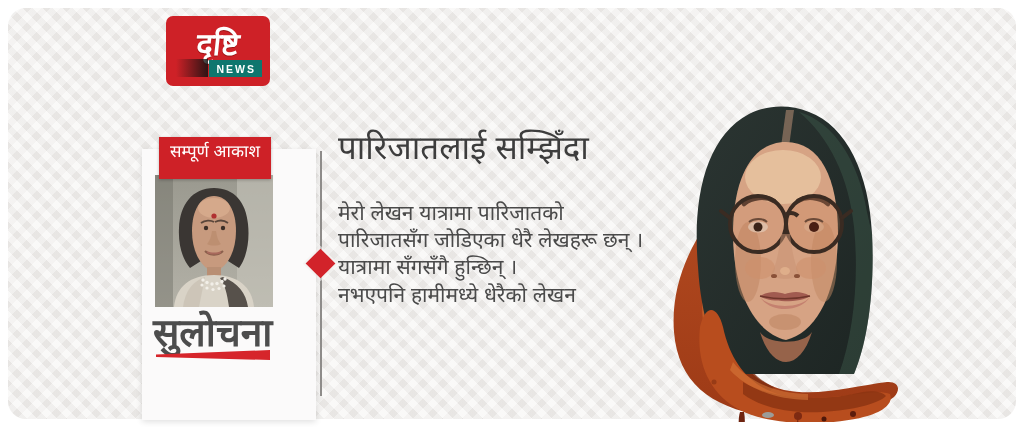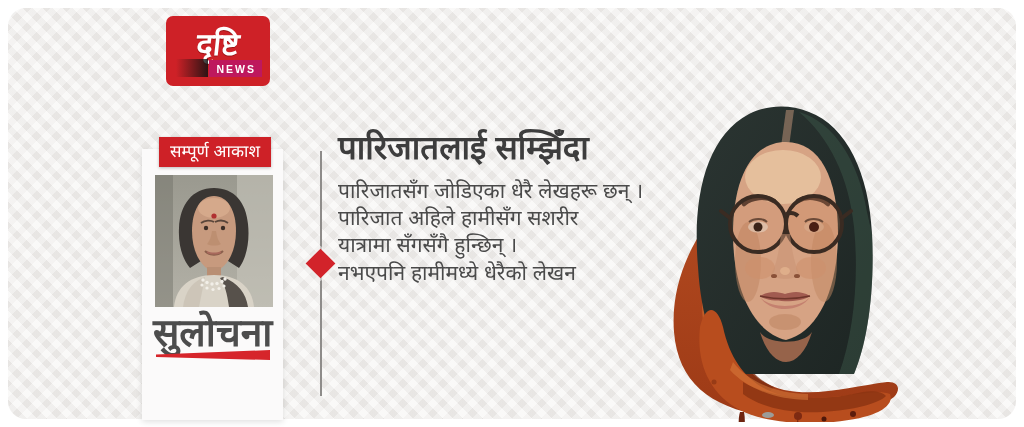--- a/index.html
+++ b/index.html
@@ -18,7 +18,7 @@
     font-size:31px;font-weight:bold;transform:skewX(-6deg);text-shadow:0 1px 0 rgba(120,10,10,.6);}
   .news-fade{position:absolute;bottom:9px;right:62px;width:32px;height:18px;
     background:linear-gradient(90deg, rgba(17,17,17,0), rgba(17,17,17,0.85));}
-  .news-box{position:absolute;bottom:9px;right:8px;background:#be185d;color:#ffffff;
+  .news-box{position:absolute;bottom:9px;right:8px;background:#0f766e;color:#ffffff;
     font-size:10.5px;font-weight:bold;letter-spacing:2px;padding:2.5px 6px 2.5px 8px;}
   
   .card{position:absolute;left:134px;top:141px;width:141px;height:271px;background:#fbfafa;

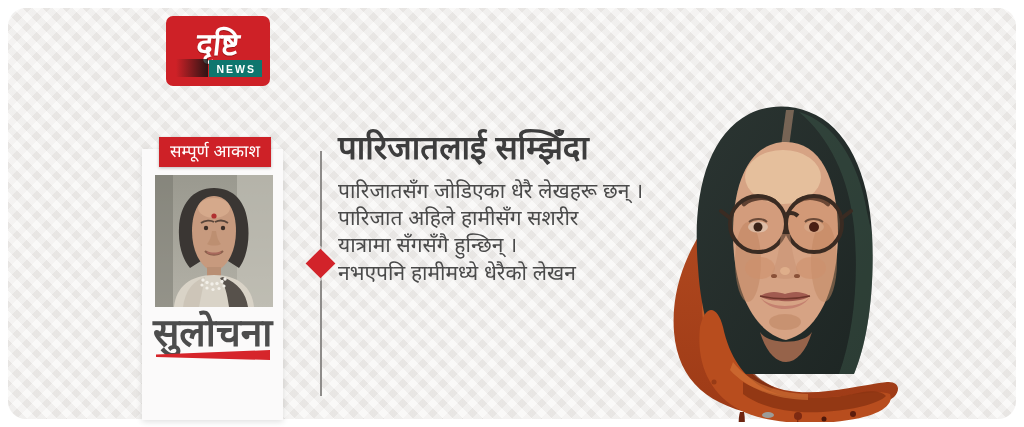--- a/index.html
+++ b/index.html
@@ -23,7 +23,7 @@
   
   .card{position:absolute;left:134px;top:141px;width:141px;height:271px;background:#fbfafa;
     box-shadow:0 2px 6px rgba(0,0,0,0.12);}
-  .tag{position:absolute;left:151px;top:129px;height:30px;line-height:29px;background:#ce2127;
+  .tag{position:absolute;left:151px;top:129px;height:42px;line-height:29px;background:#ce2127;
     color:#ffffff;font-size:17px;padding:0 11px;box-shadow:0 1px 3px rgba(0,0,0,0.25);white-space:nowrap;}
   .photo{position:absolute;left:13px;top:26px;width:118px;height:132px;display:block;}
   .person-name{position:absolute;left:11px;top:155px;width:120px;font-size:39px;color:#4d4d4d;

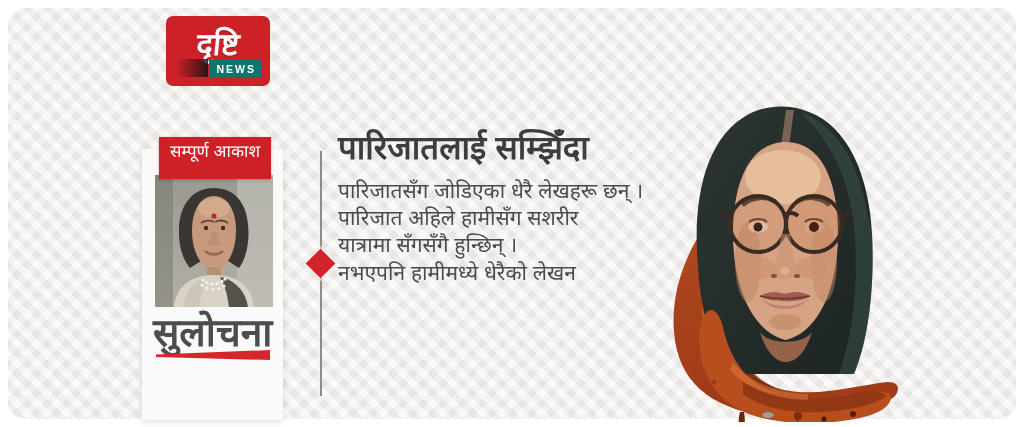--- a/index.html
+++ b/index.html
@@ -35,7 +35,7 @@
     transform:rotate(45deg);box-shadow:0 0 0 2px rgba(240,238,236,0.6);}
   
   .article{position:absolute;left:330px;top:116px;width:370px;}
-  .article-title{font-size:33px;font-weight:bold;color:#3d3d3d;white-space:nowrap;margin:0 0 8px 0;}
+  .article-title{font-size:33px;font-weight:normal;color:#3d3d3d;white-space:nowrap;margin:0 0 30px 0;}
   .article-body{font-size:21px;line-height:27.2px;color:#4a4a4a;}
   .article-body div{white-space:nowrap;}
   

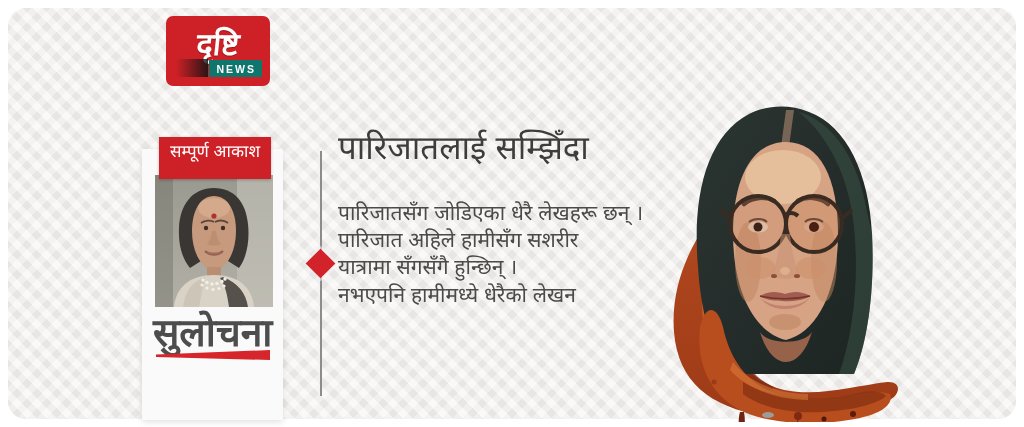--- a/index.html
+++ b/index.html
@@ -106,6 +106,7 @@
     <div class="article">
       <div class="article-title">पारिजातलाई सम्झिँदा</div>
       <div class="article-body">
+          <div>मेरो लेखन यात्रामा पारिजातको</div>
           <div>पारिजातसँग जोडिएका धेरै लेखहरू छन् ।</div>
           <div>पारिजात अहिले हामीसँग सशरीर</div>
           <div>यात्रामा सँगसँगै हुन्छिन् ।</div>

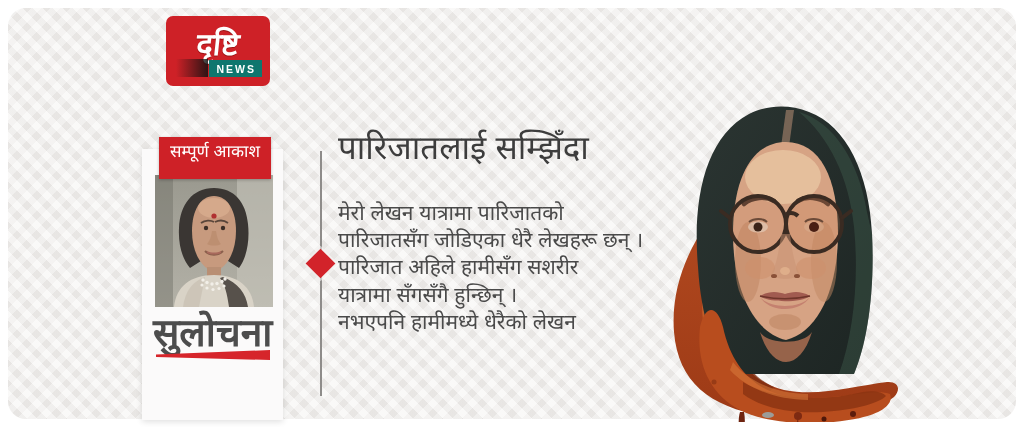--- a/index.html
+++ b/index.html
@@ -108,7 +108,6 @@
       <div class="article-body">
           <div>मेरो लेखन यात्रामा पारिजातको</div>
           <div>पारिजातसँग जोडिएका धेरै लेखहरू छन् ।</div>
-          <div>पारिजात अहिले हामीसँग सशरीर</div>
           <div>यात्रामा सँगसँगै हुन्छिन् ।</div>
           <div>नभएपनि हामीमध्ये धेरैको लेखन</div>
         </div>

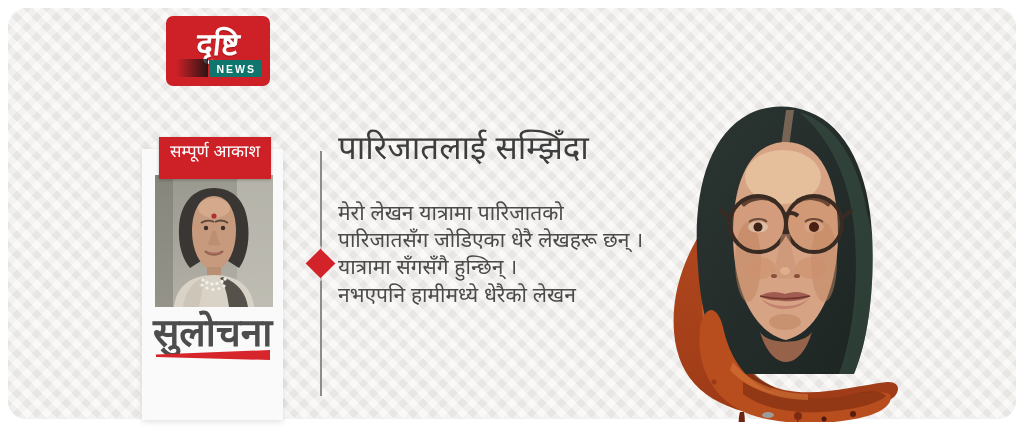--- a/index.html
+++ b/index.html
@@ -22,7 +22,7 @@
     font-size:10.5px;font-weight:bold;letter-spacing:2px;padding:2.5px 6px 2.5px 8px;}
   
   .card{position:absolute;left:134px;top:141px;width:141px;height:271px;background:#fbfafa;
-    box-shadow:0 2px 6px rgba(0,0,0,0.12);}
+    box-shadow:0 2px 6px rgba(0,0,0,0.12);padding-left:33px;}
   .tag{position:absolute;left:151px;top:129px;height:42px;line-height:29px;background:#ce2127;
     color:#ffffff;font-size:17px;padding:0 11px;box-shadow:0 1px 3px rgba(0,0,0,0.25);white-space:nowrap;}
   .photo{position:absolute;left:13px;top:26px;width:118px;height:132px;display:block;}

